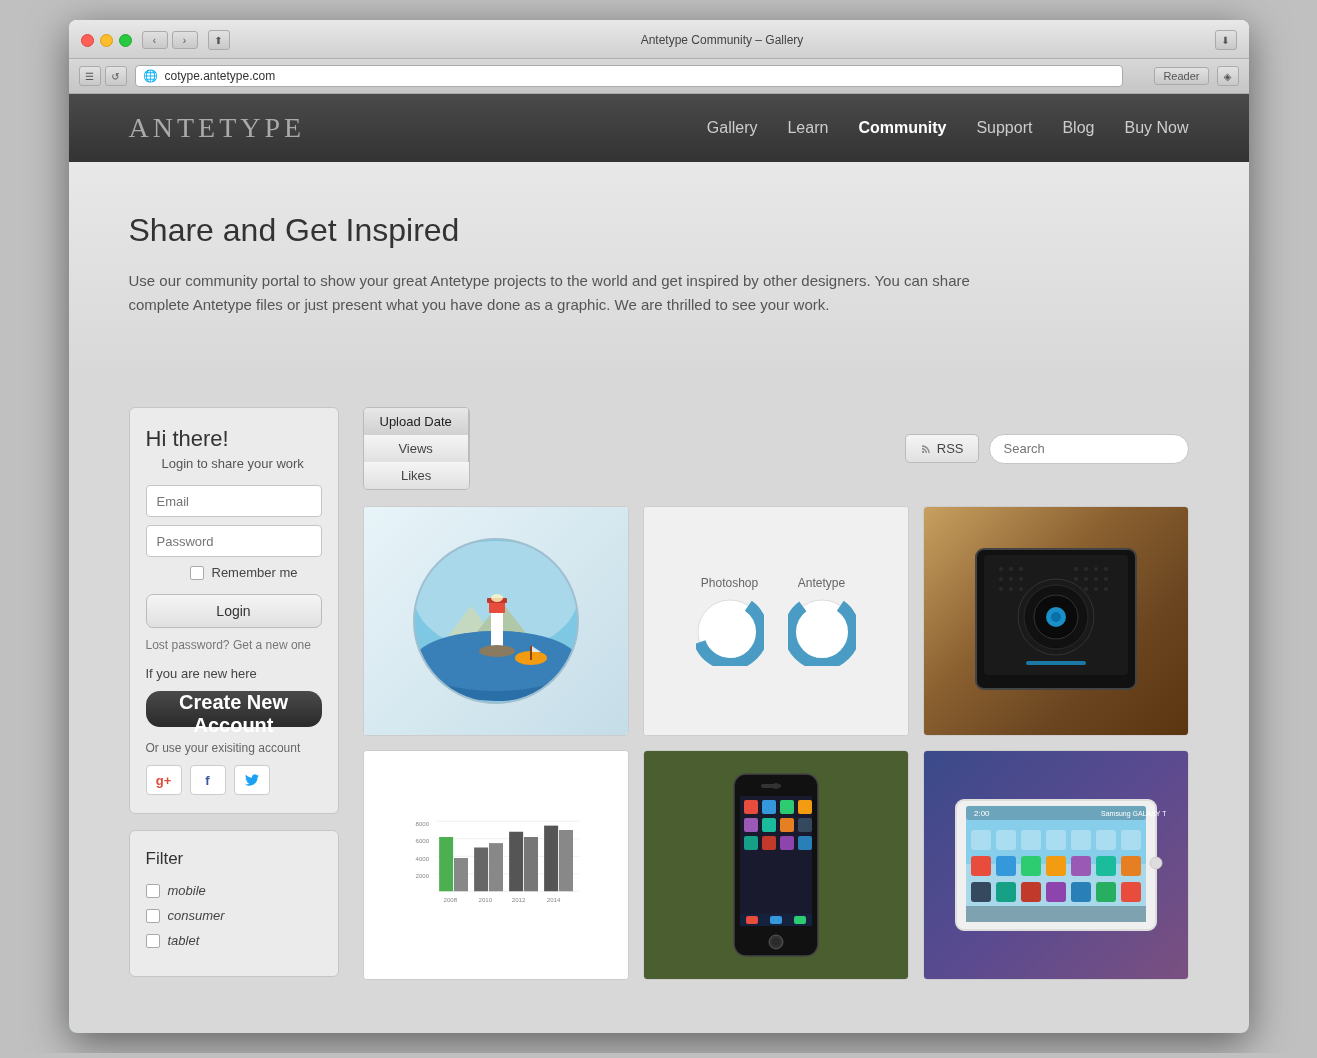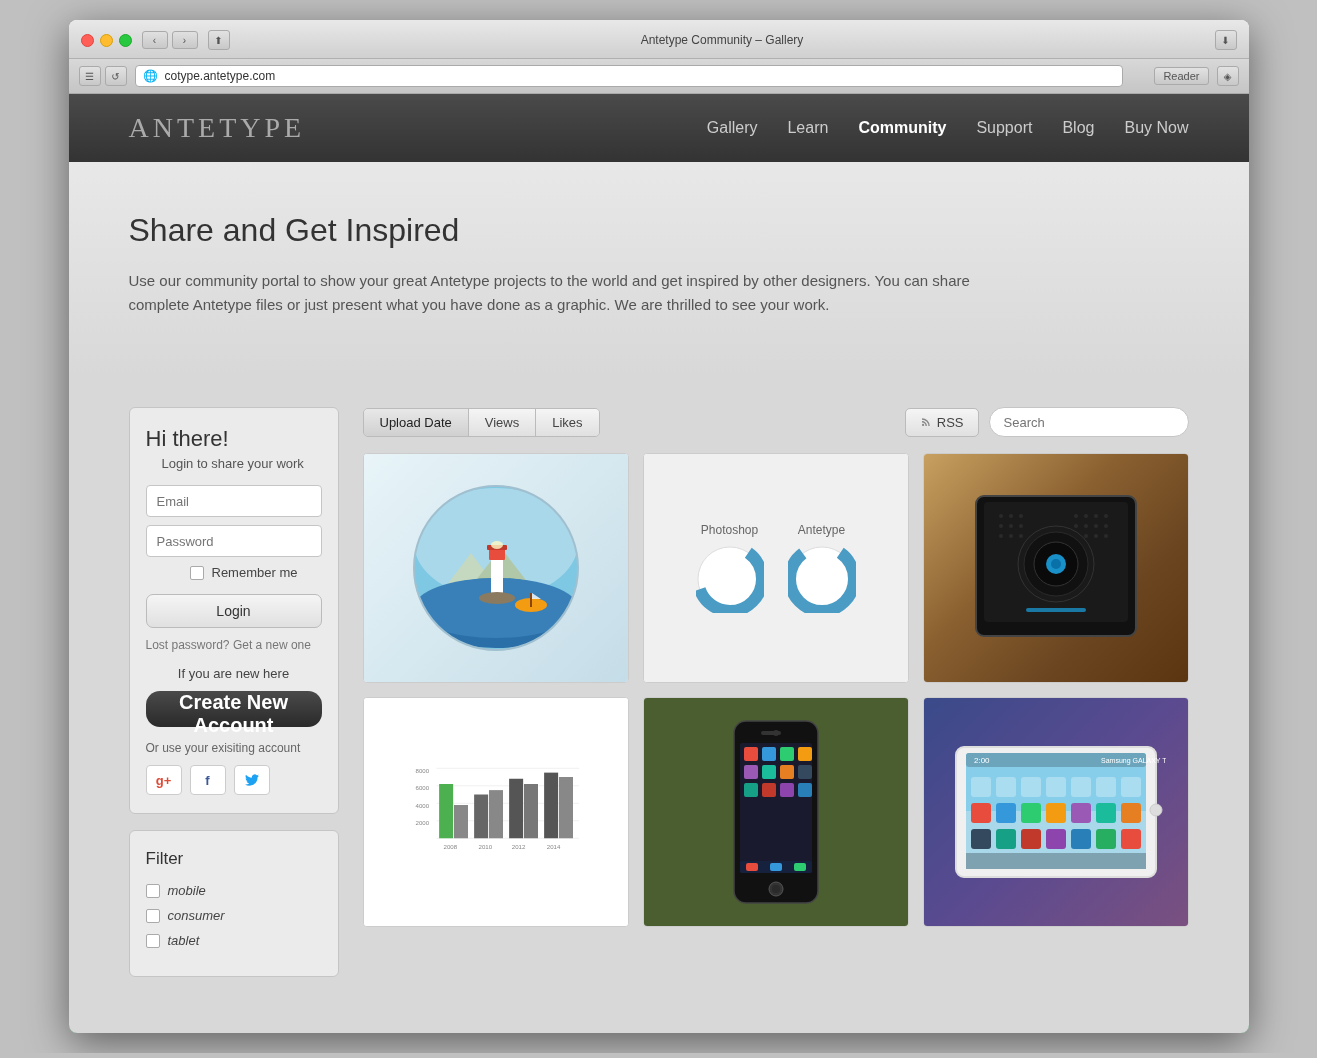--- a/index.html
+++ b/index.html
@@ -156,7 +156,7 @@
     .gallery-toolbar {
       display: flex; align-items: center; gap: 10px; margin-bottom: 16px;
     }
-    .tab-group { display: flex; border: 1px solid #bbb; border-radius: 5px; overflow: hidden; }
+    .tab-group { display: flex; border: 1px solid #bbb; border-radius: 5px; overflow: hidden; flex-direction: column; }
     .tab-btn {
       padding: 6px 16px; font-size: 13px; background: linear-gradient(to bottom, #f5f5f5, #e0e0e0);
       border: none; border-right: 1px solid #bbb; cursor: pointer; color: #444;

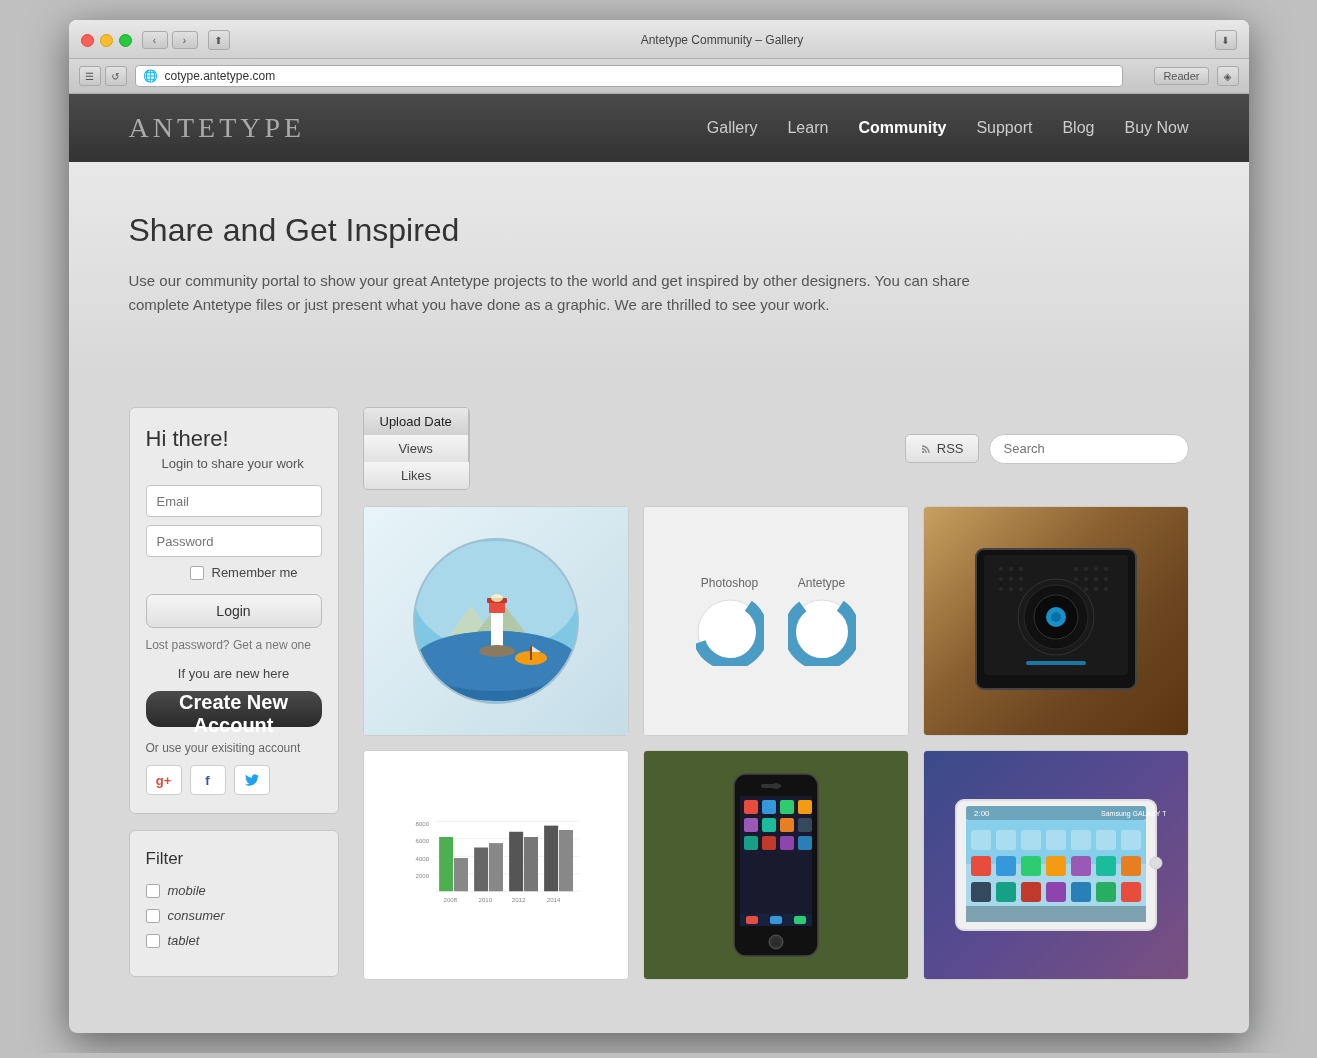--- a/index.html
+++ b/index.html
@@ -129,7 +129,7 @@
       cursor: pointer; font-weight: 500;
     }
     .lost-pw { font-size: 12px; color: #777; margin-top: 10px; margin-bottom: 14px; }
-    .if-new { font-size: 13px; color: #444; margin-bottom: 10px; text-align: center; }
+    .if-new { font-size: 13px; color: #444; margin-bottom: 10px; }
     .create-btn {
       width: 100%; height: 36px; background: linear-gradient(to bottom, #4a4a4a, #2a2a2a);
       border: none; border-radius: 14px; color: white; font-size: 20px;

